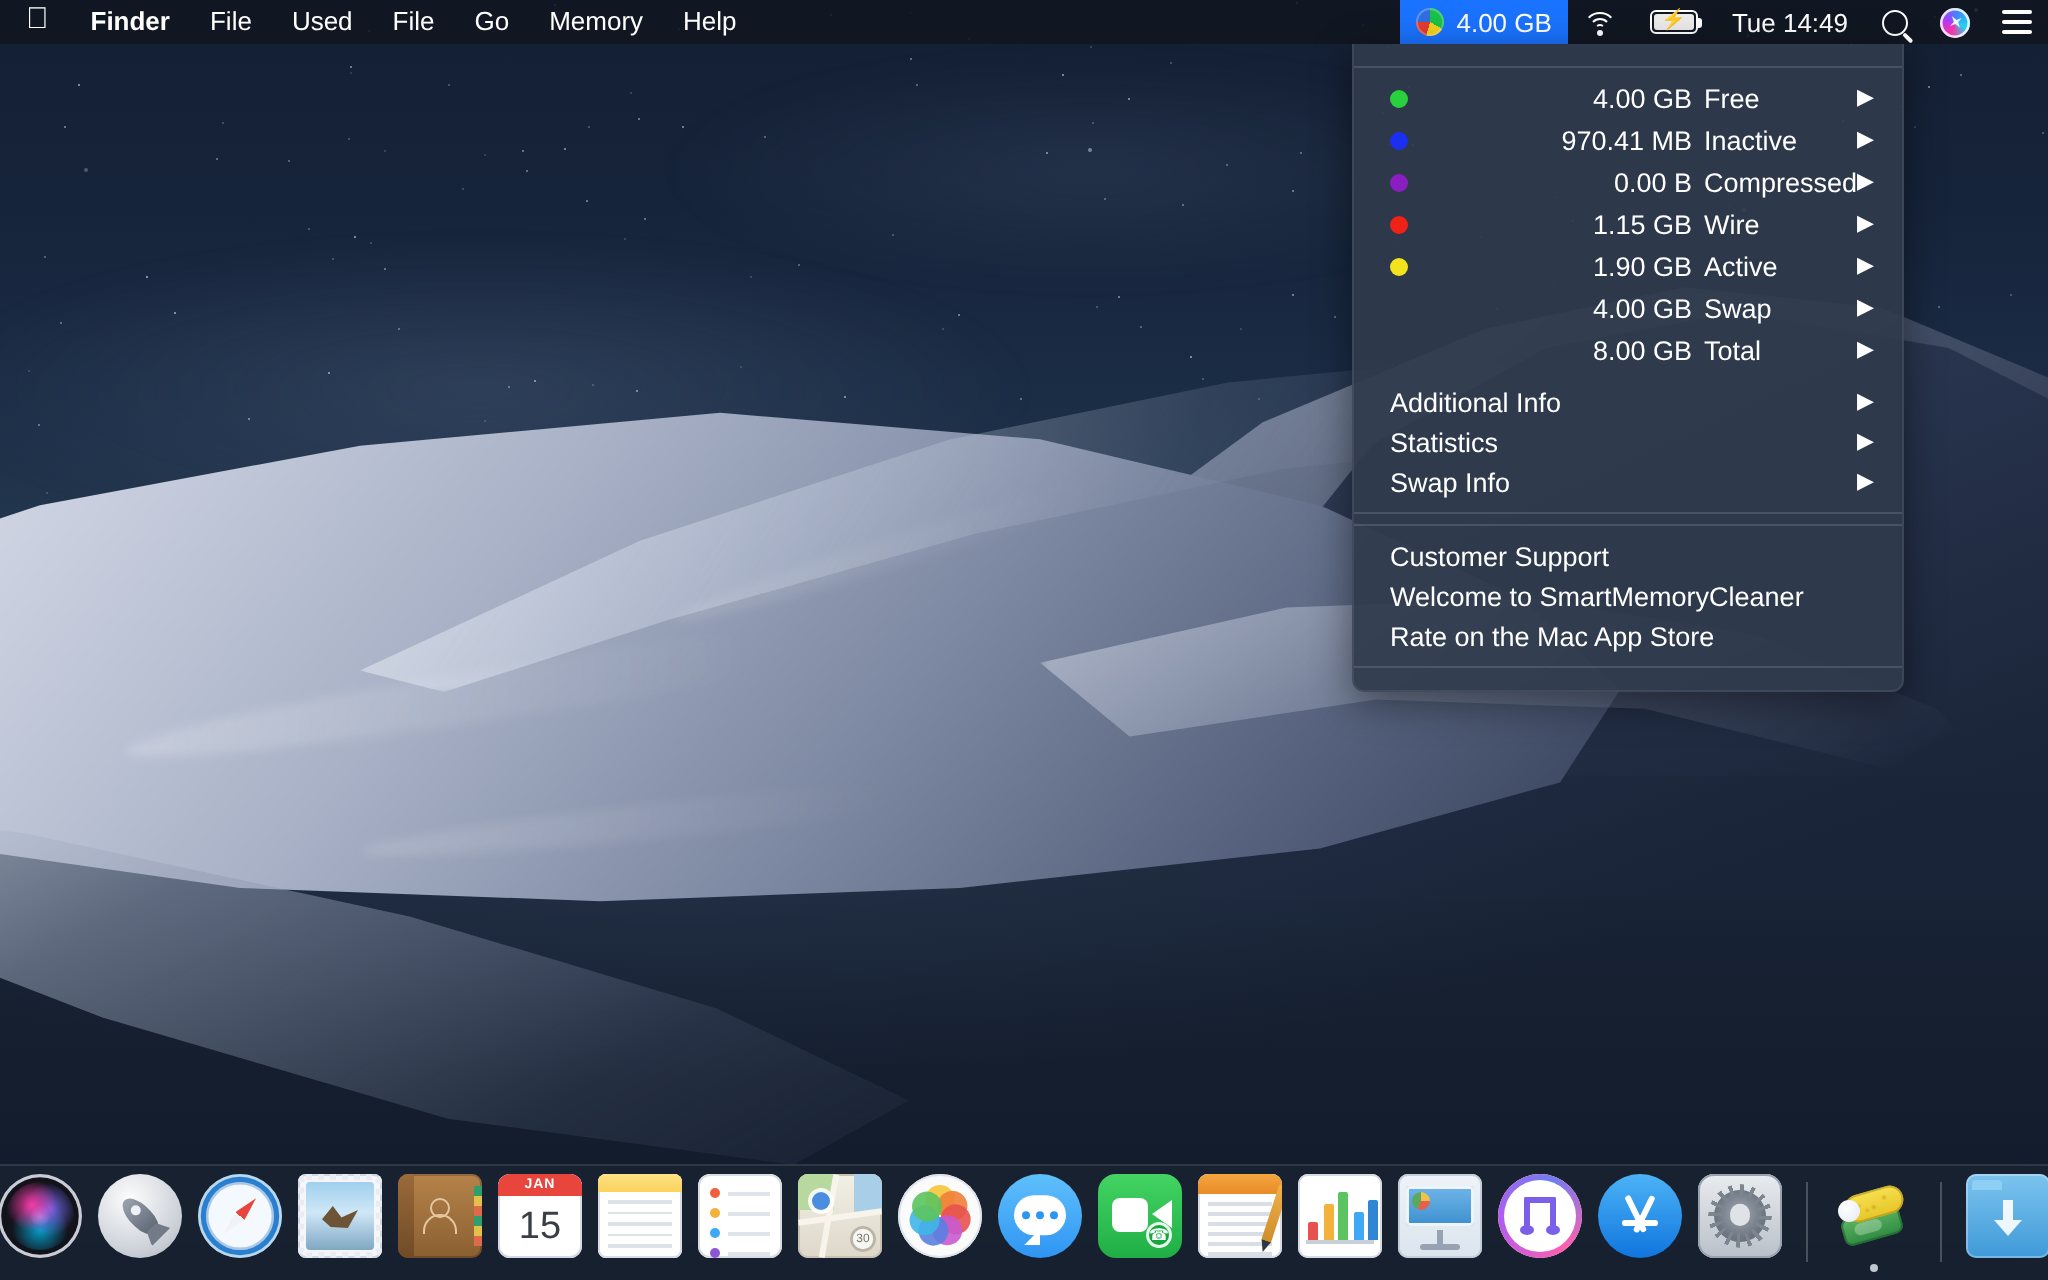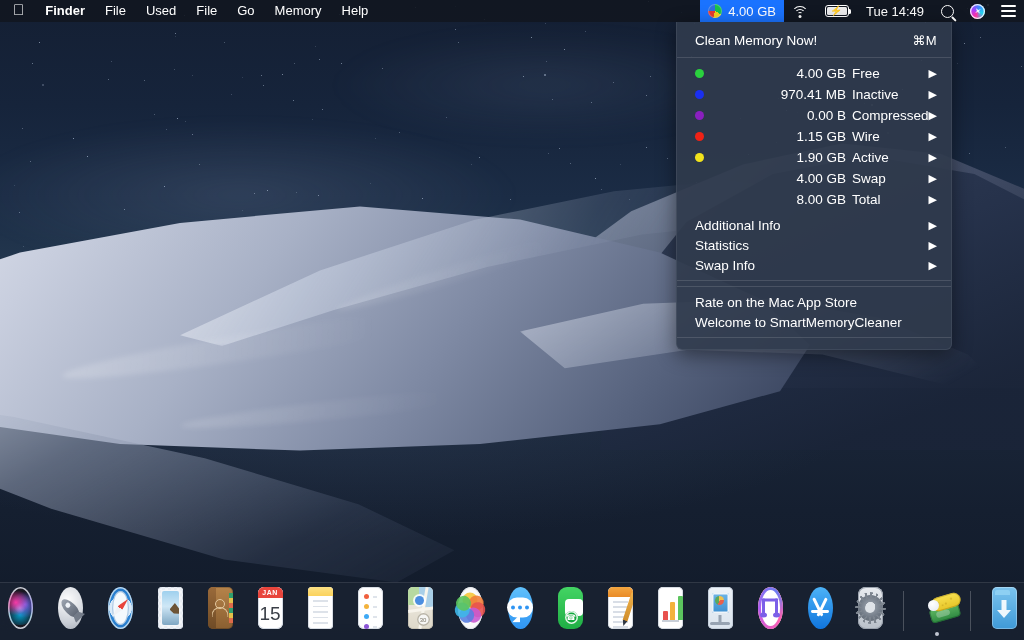--- a/index.html
+++ b/index.html
@@ -654,10 +654,6 @@
 
   <div class="menu-pad-top"></div>
 
-  <div class="menu-row clean-row">
-    <span class="rlabel">Clean Memory Now!</span>
-    <span class="shortcut">⌘M</span>
-  </div>
 
   <div class="menu-sep"></div>
 

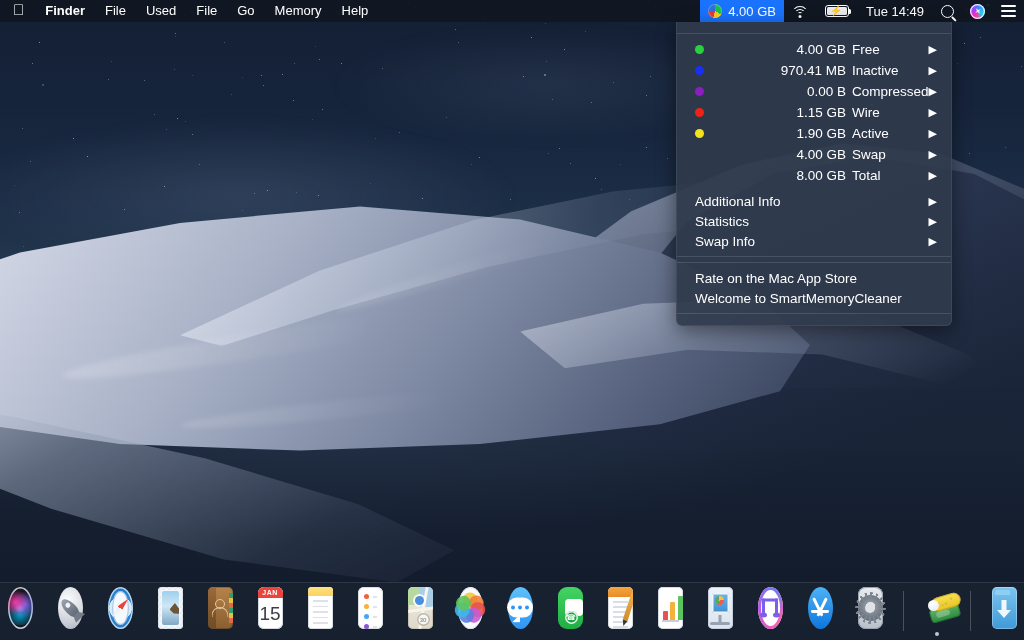--- a/index.html
+++ b/index.html
@@ -755,6 +755,9 @@
   <div class="menu-sep"></div>
 
   <div class="menu-row grp-row">
+    <span class="rlabel">Customer Support</span>
+  </div>
+  <div class="menu-row grp-row">
     <span class="rlabel">Rate on the Mac App Store</span>
   </div>
   <div class="menu-row grp-row">

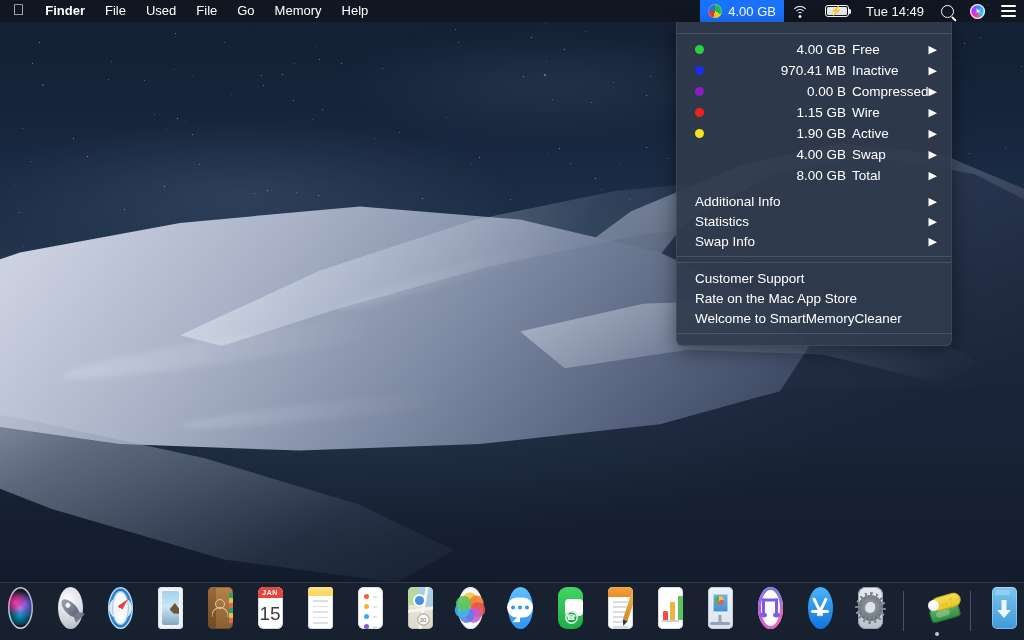--- a/index.html
+++ b/index.html
@@ -758,10 +758,10 @@
     <span class="rlabel">Customer Support</span>
   </div>
   <div class="menu-row grp-row">
+    <span class="rlabel">Welcome to SmartMemoryCleaner</span>
+  </div>
+  <div class="menu-row grp-row">
     <span class="rlabel">Rate on the Mac App Store</span>
-  </div>
-  <div class="menu-row grp-row">
-    <span class="rlabel">Welcome to SmartMemoryCleaner</span>
   </div>
 
   <div class="menu-sep"></div>

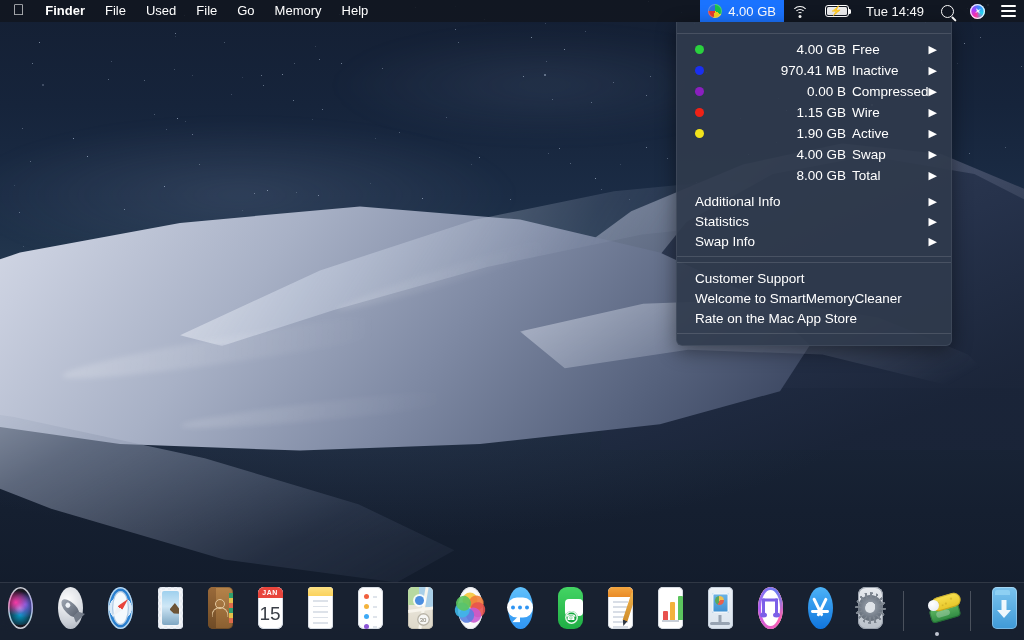--- a/index.html
+++ b/index.html
@@ -206,7 +206,7 @@
   }
   .dock-item { width:44px; height:52px; position:relative; display:flex;
                align-items:flex-start; justify-content:center; padding-top:2px; }
-  .dock-ico { width:25px; height:42px; position:relative; border-radius:9px; }
+  .dock-ico { width:42px; height:42px; position:relative; border-radius:9px; }
   .run-dot { position:absolute; bottom:1px; left:50%; transform:translateX(-50%);
              width:4px; height:4px; border-radius:50%; background:rgba(235,240,250,.8); }
   .dock-sep { width:1px; height:40px; background:rgba(255,255,255,.22); margin:0 5px 6px 5px; align-self:flex-end; }

